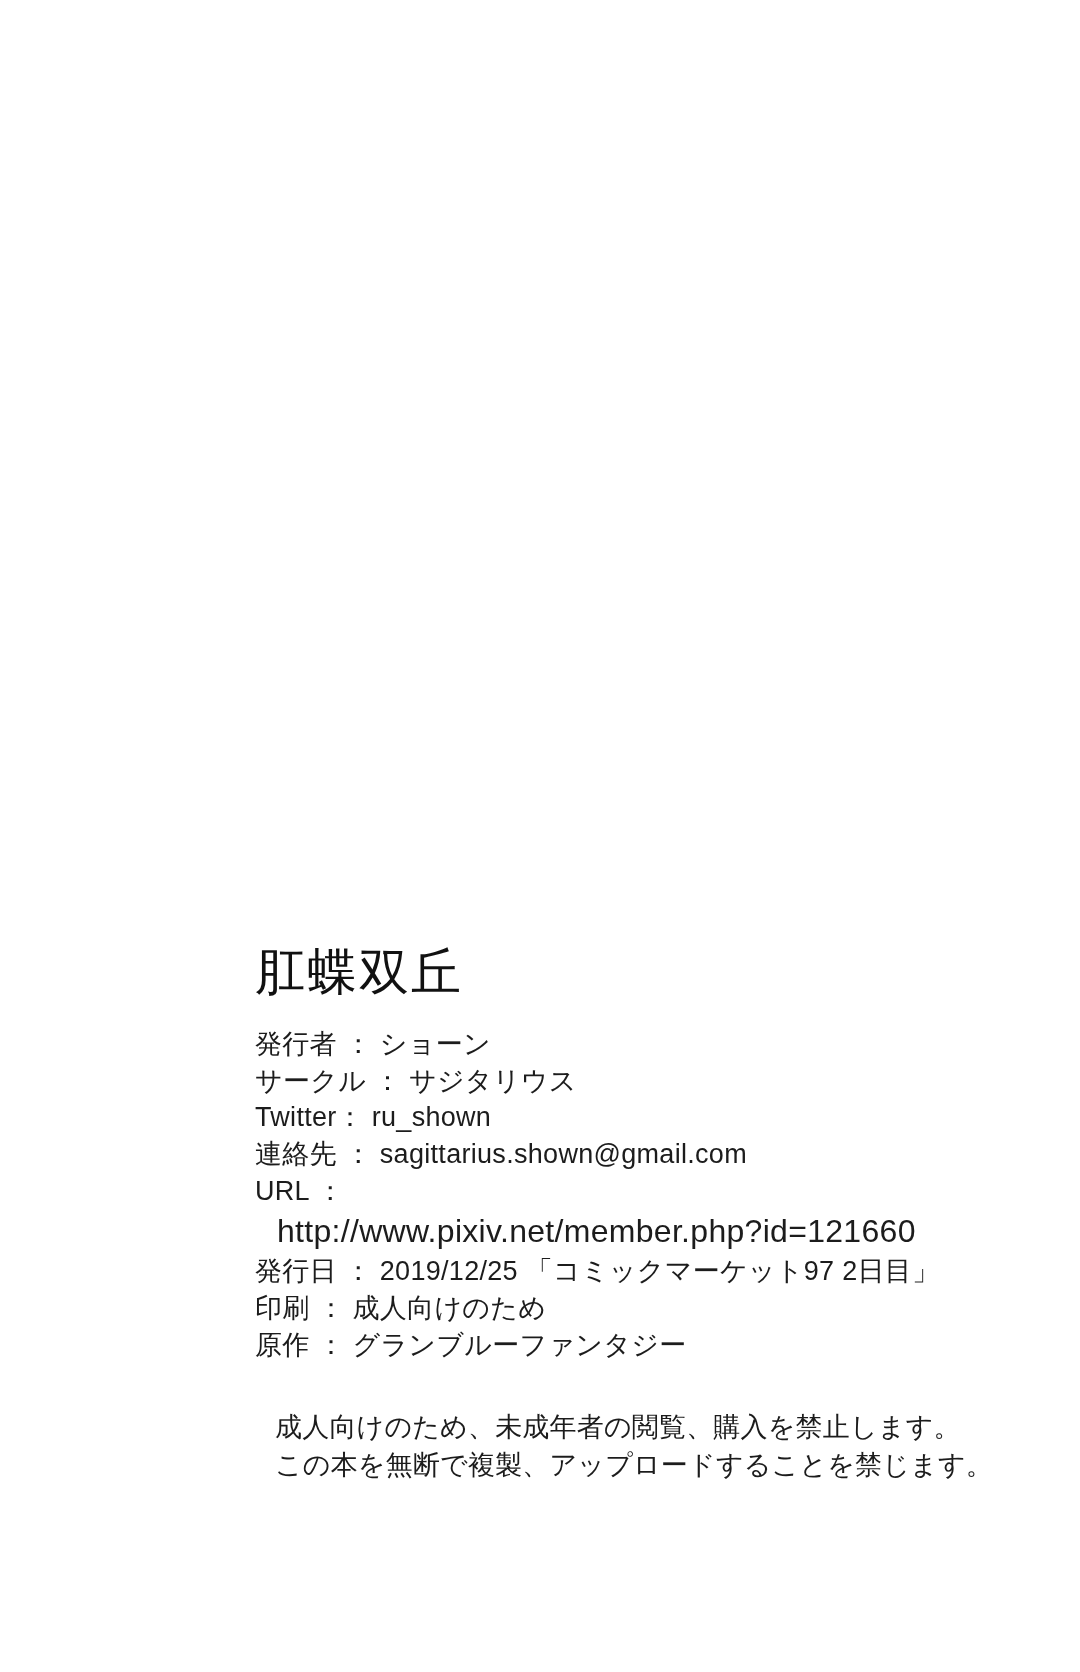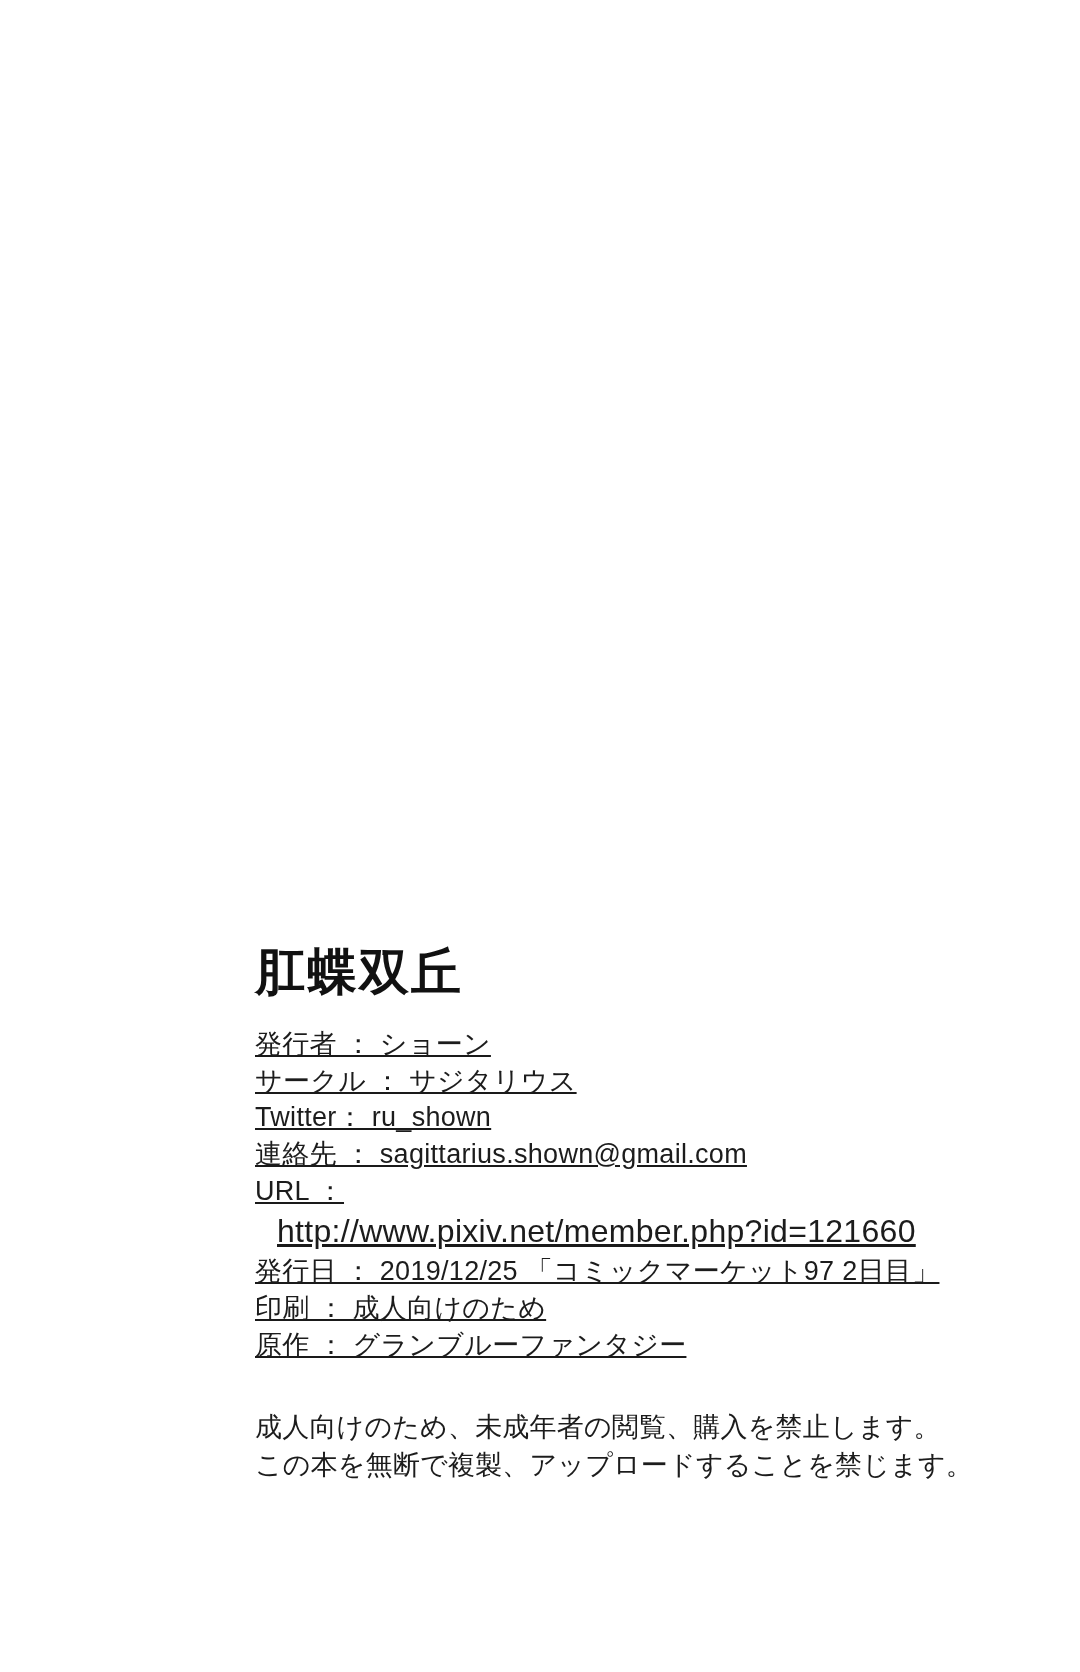--- a/index.html
+++ b/index.html
@@ -31,7 +31,7 @@
 
   .doujin-title {
     font-size: 50px;
-    font-weight: bold;
+    font-weight: normal;
     letter-spacing: 2px;
     line-height: 1.1;
     margin: 0 0 26px 0;

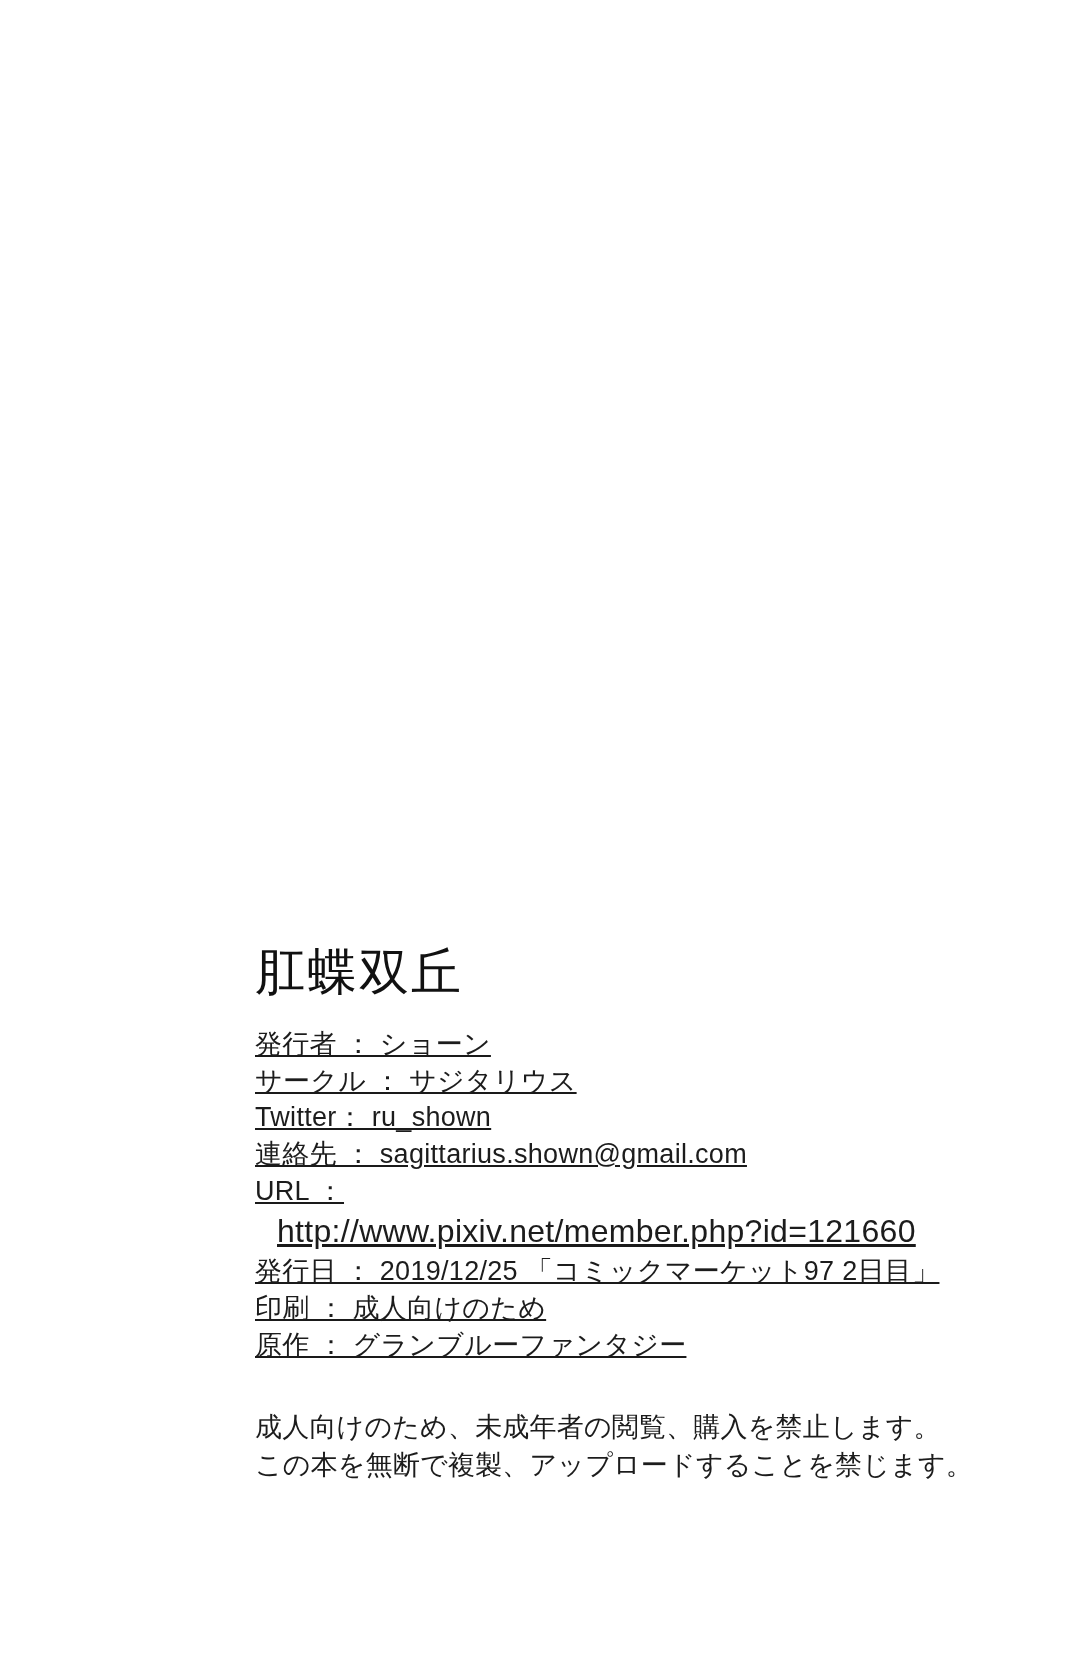--- a/index.html
+++ b/index.html
@@ -42,7 +42,6 @@
     margin: 0;
     padding: 0;
     list-style: none;
-    text-decoration: underline;
   }
 
   .info-line {

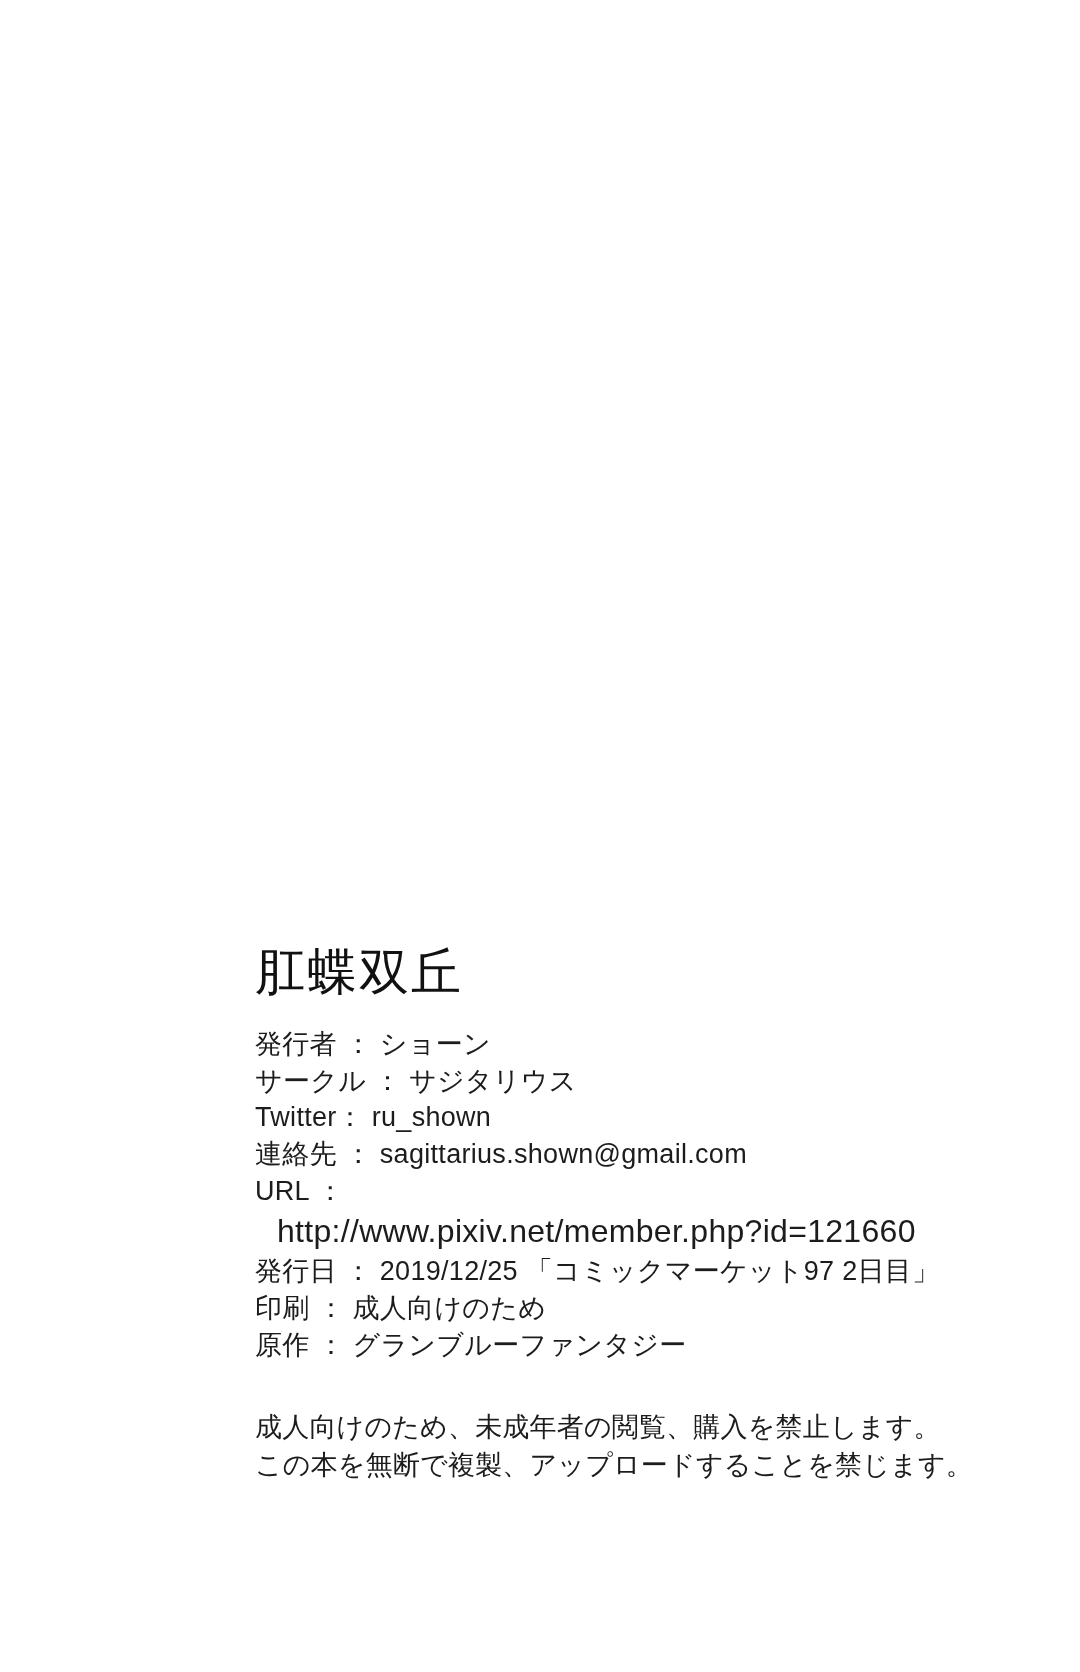--- a/index.html
+++ b/index.html
@@ -67,6 +67,7 @@
     color: #1c1c1c;
     white-space: nowrap;
     letter-spacing: 0.2px;
+    margin-left: 20px;
   }
 </style>
 </head>

